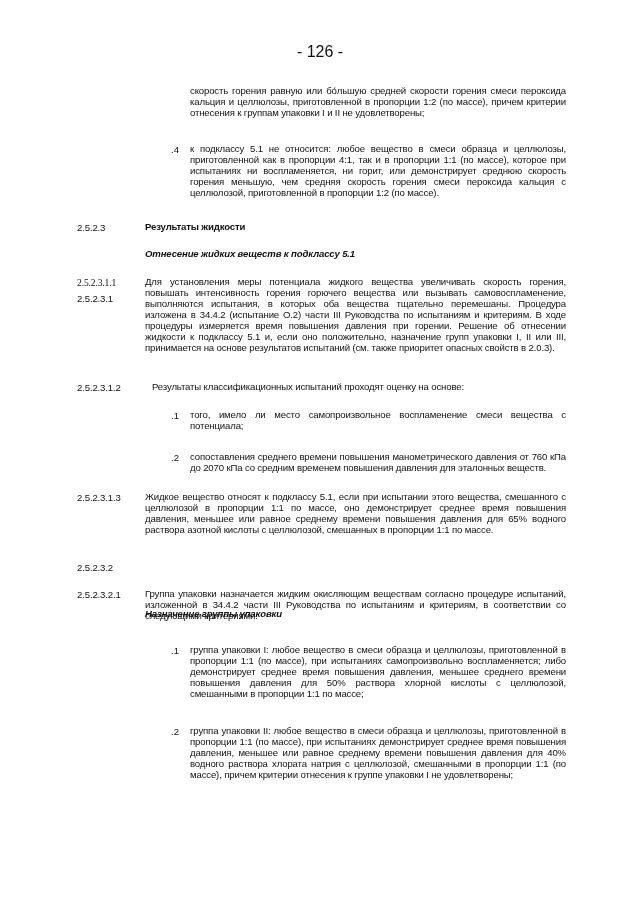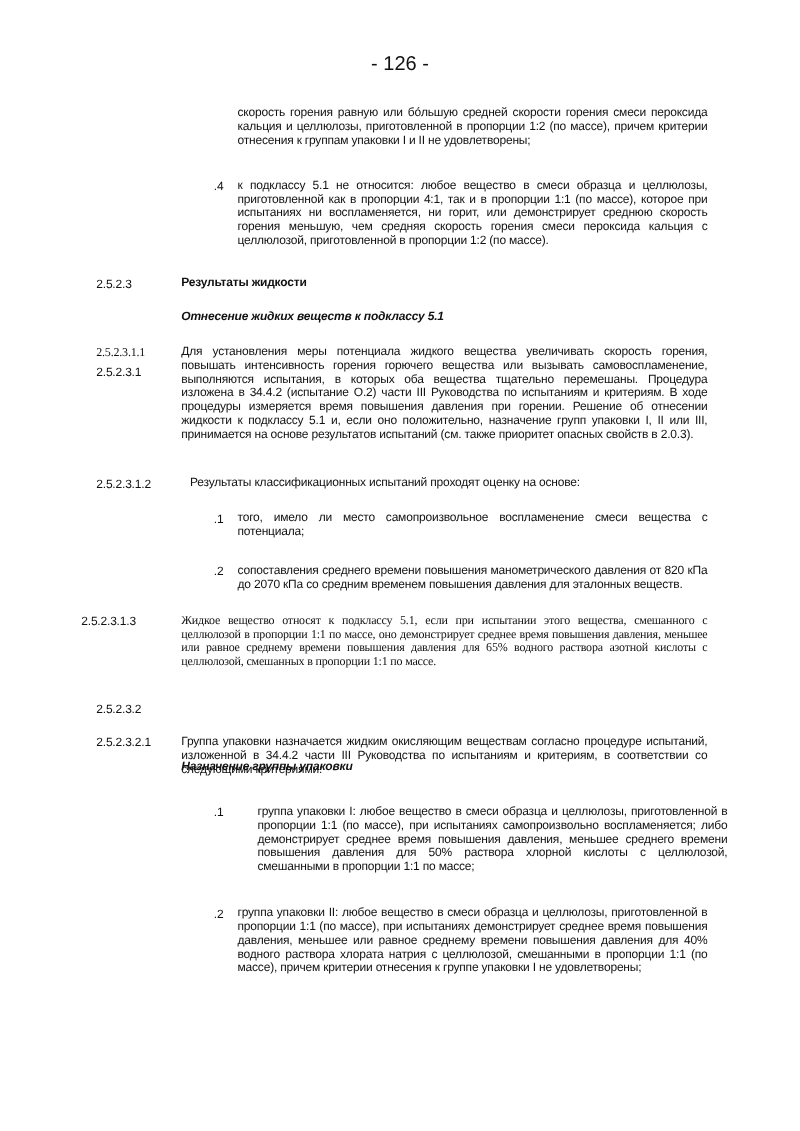--- a/index.html
+++ b/index.html
@@ -51,7 +51,7 @@
 </div>
 <div class="mark" style="top:451px; left:171px;">.2</div>
 <div class="blk" style="top:451px; left:190px; width:376px;">
-  <p class="just">сопоставления среднего времени повышения манометрического давления от 820 кПа до 2070 кПа со средним временем повышения давления для эталонных веществ.</p>
+  <p class="just">сопоставления среднего времени повышения манометрического давления от 760 кПа до 2070 кПа со средним временем повышения давления для эталонных веществ.</p>
 </div>
 
 <div class="num" style="top:491px; left:65px;">2.5.2.3.1.3</div>

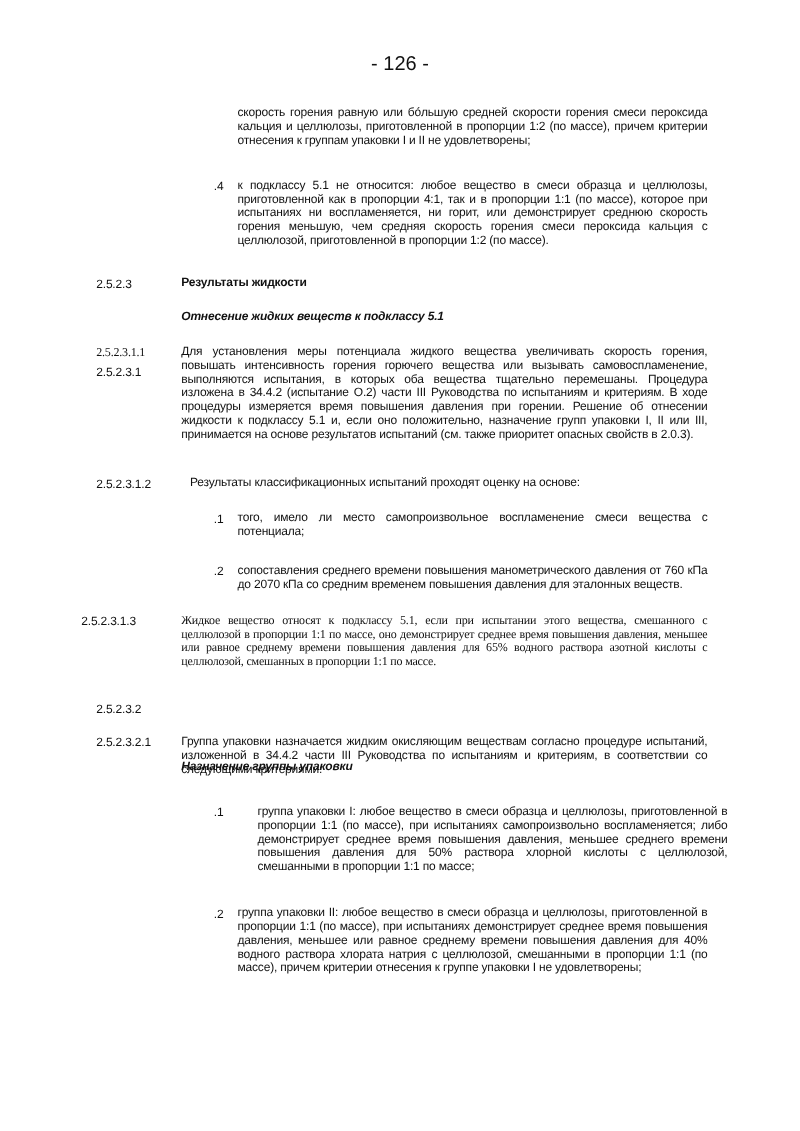--- a/index.html
+++ b/index.html
@@ -54,7 +54,7 @@
   <p class="just">сопоставления среднего времени повышения манометрического давления от 760 кПа до 2070 кПа со средним временем повышения давления для эталонных веществ.</p>
 </div>
 
-<div class="num" style="top:491px; left:65px;">2.5.2.3.1.3</div>
+<div class="num" style="top:491px; left:77px;">2.5.2.3.1.3</div>
 <div class="blk" style="top:491px; left:145px; width:421px;font-family:Liberation Serif, serif;">
   <p class="just">Жидкое вещество относят к подклассу 5.1, если при испытании этого вещества, смешанного с целлюлозой в пропорции 1:1 по массе, оно демонстрирует среднее время повышения давления, меньшее или равное среднему времени повышения давления для 65% водного раствора азотной кислоты с целлюлозой, смешанных в пропорции 1:1 по массе.</p>
 </div>

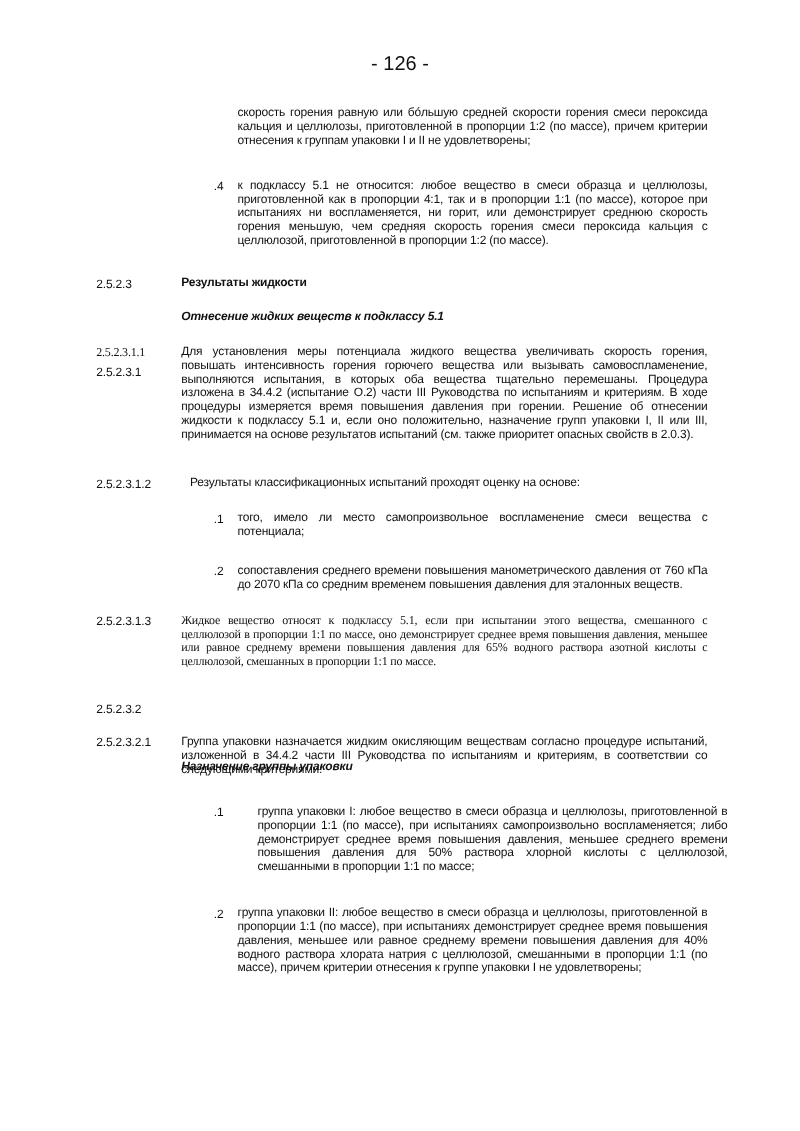--- a/index.html
+++ b/index.html
@@ -55,7 +55,7 @@
 </div>
 
 <div class="num" style="top:491px; left:77px;">2.5.2.3.1.3</div>
-<div class="blk" style="top:491px; left:145px; width:421px;font-family:Liberation Serif, serif;">
+<div class="blk" style="top:491px; left:145px; width:421px;">
   <p class="just">Жидкое вещество относят к подклассу 5.1, если при испытании этого вещества, смешанного с целлюлозой в пропорции 1:1 по массе, оно демонстрирует среднее время повышения давления, меньшее или равное среднему времени повышения давления для 65% водного раствора азотной кислоты с целлюлозой, смешанных в пропорции 1:1 по массе.</p>
 </div>
 

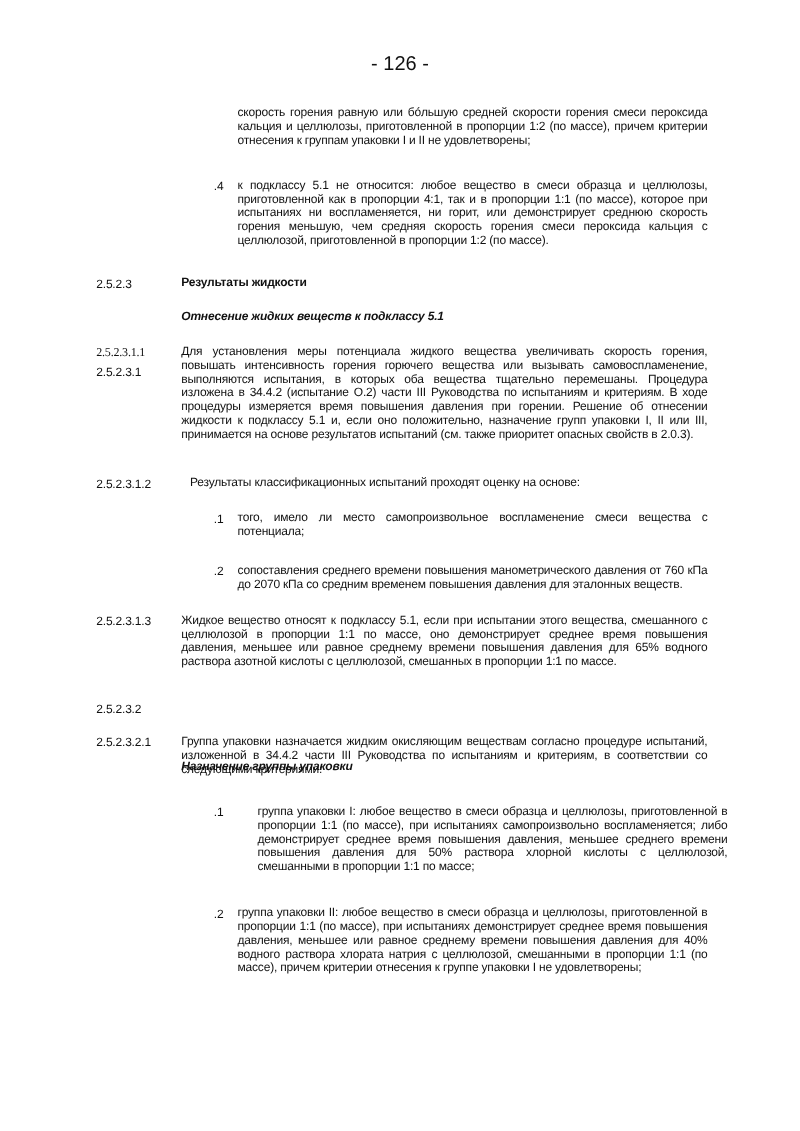--- a/index.html
+++ b/index.html
@@ -67,7 +67,7 @@
   <p class="just">Группа упаковки назначается жидким окисляющим веществам согласно процедуре испытаний, изложенной в 34.4.2 части III Руководства по испытаниям и критериям, в соответствии со следующими критериями:</p>
 </div>
 <div class="mark" style="top:644px; left:171px;">.1</div>
-<div class="blk" style="top:644px; left:190px; width:376px;margin-left:16px;">
+<div class="blk" style="top:644px; left:190px; width:376px;">
   <p class="just">группа упаковки I: любое вещество в смеси образца и целлюлозы, приготовленной в пропорции 1:1 (по массе), при испытаниях самопроизвольно воспламеняется; либо демонстрирует среднее время повышения давления, меньшее среднего времени повышения давления для 50% раствора хлорной кислоты с целлюлозой, смешанными в пропорции 1:1 по массе;</p>
 </div>
 <div class="mark" style="top:725px; left:171px;">.2</div>

